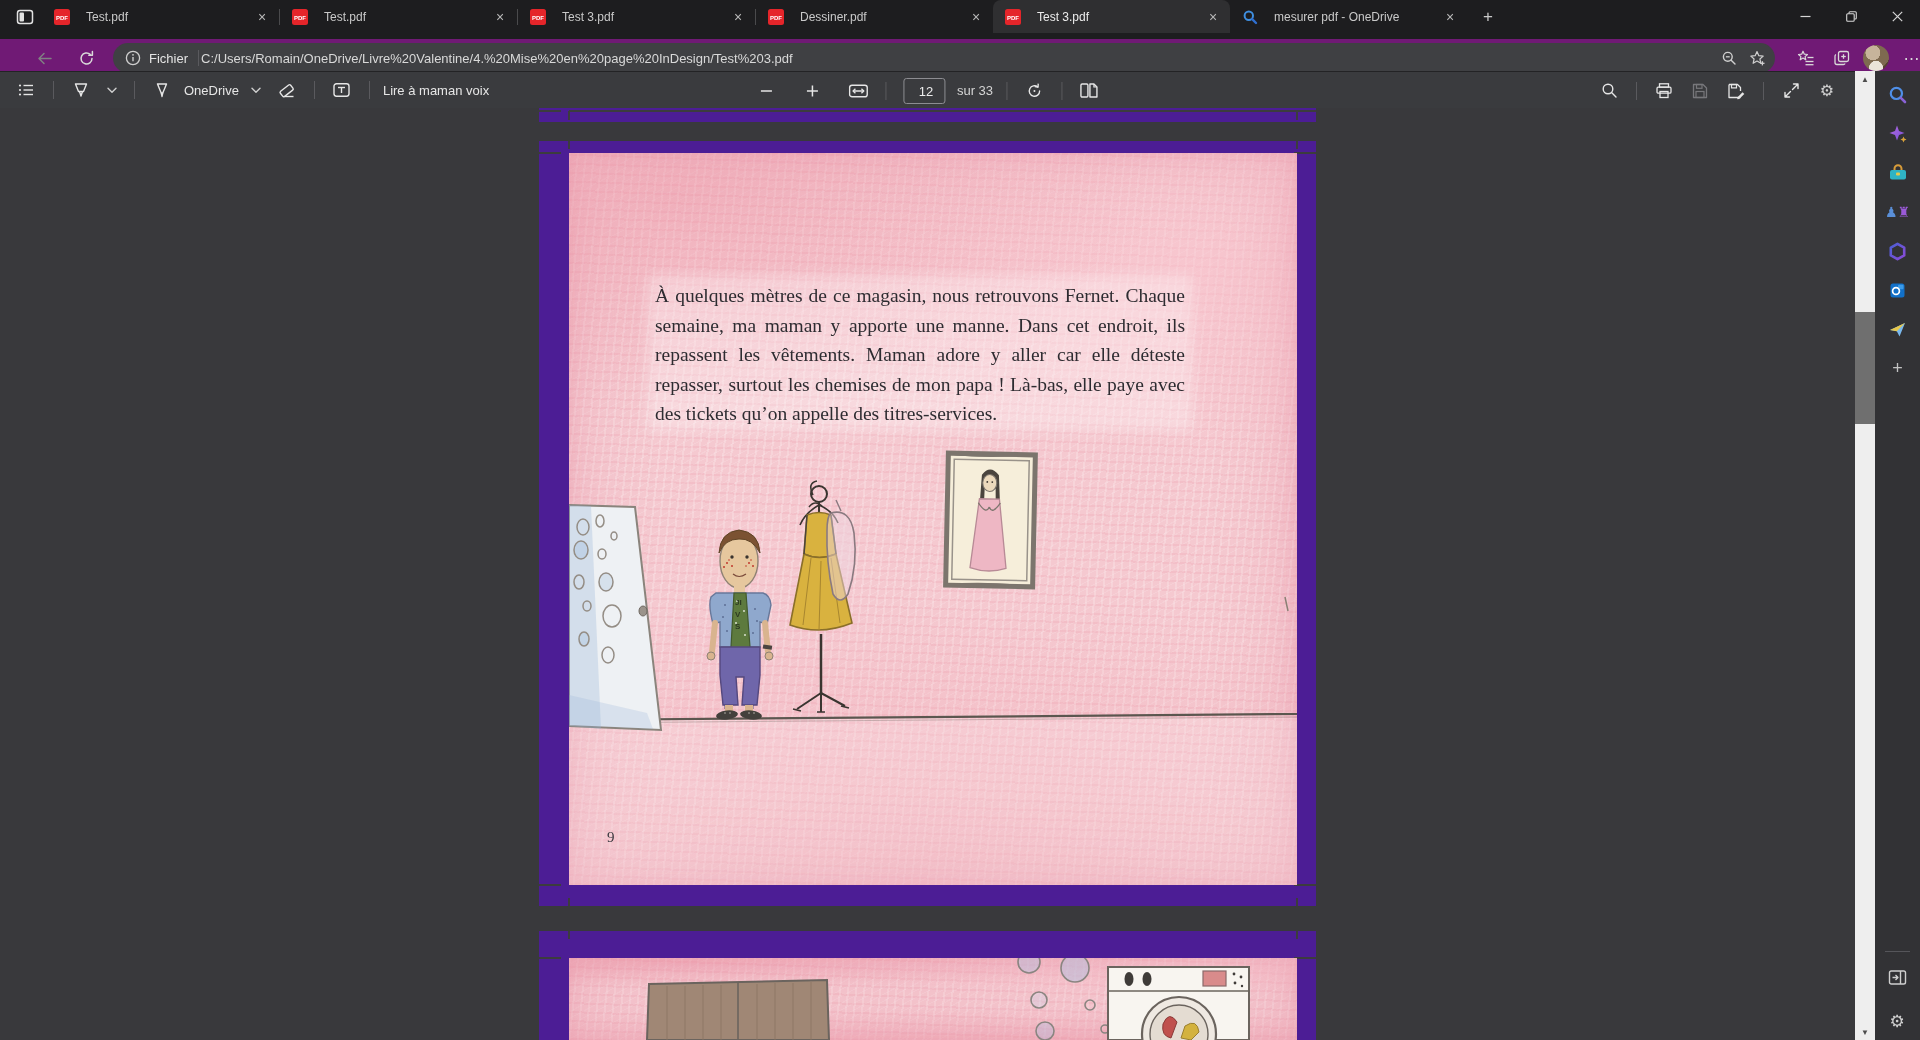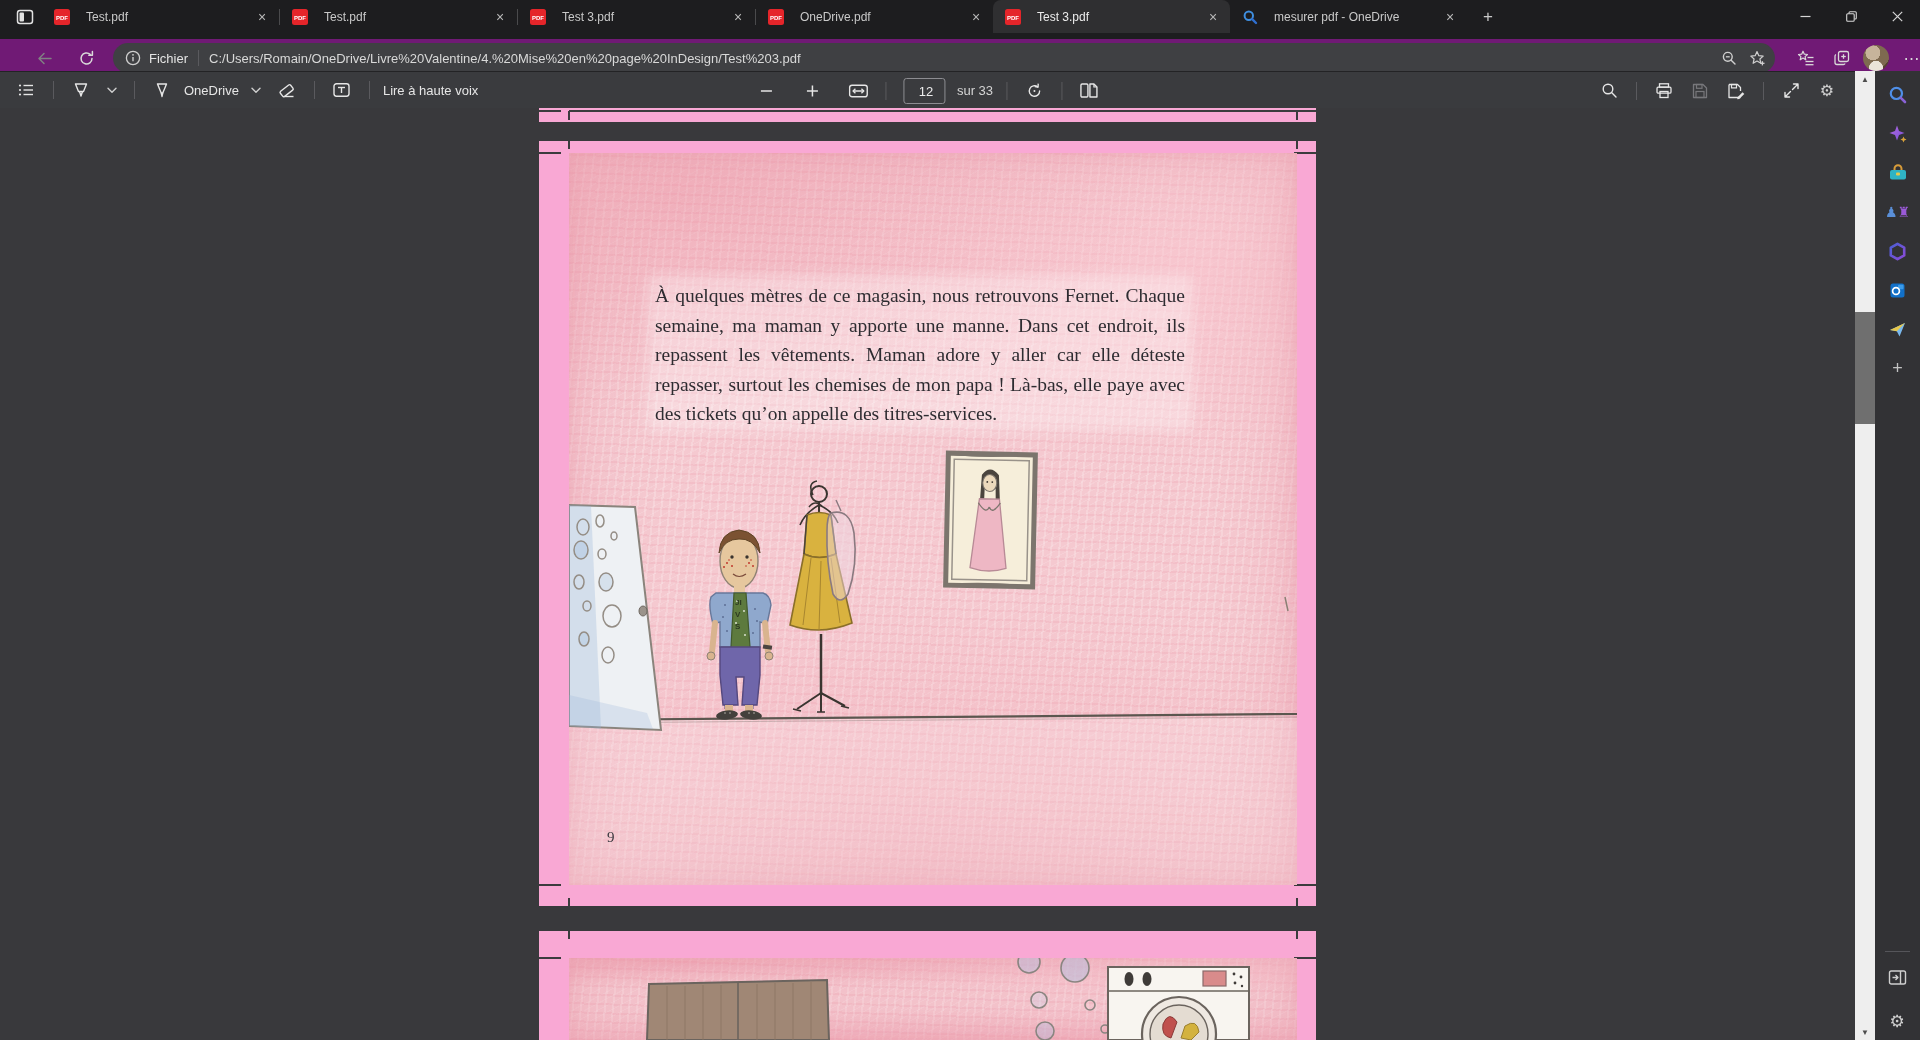--- a/index.html
+++ b/index.html
@@ -131,7 +131,7 @@
           <rect width="16" height="16" rx="2.5" fill="#e5252a"></rect>
           <text x="8" y="11" font-size="6" font-weight="bold" fill="#ffffff" text-anchor="middle" font-family="Liberation Sans, sans-serif">PDF</text>
         </svg>
-      <span class="t-title">OneDrive.pdf</span>
+      <span class="t-title">Dessiner.pdf</span>
       <span class="t-close">×</span>
     </div>
     <div class="tab active">

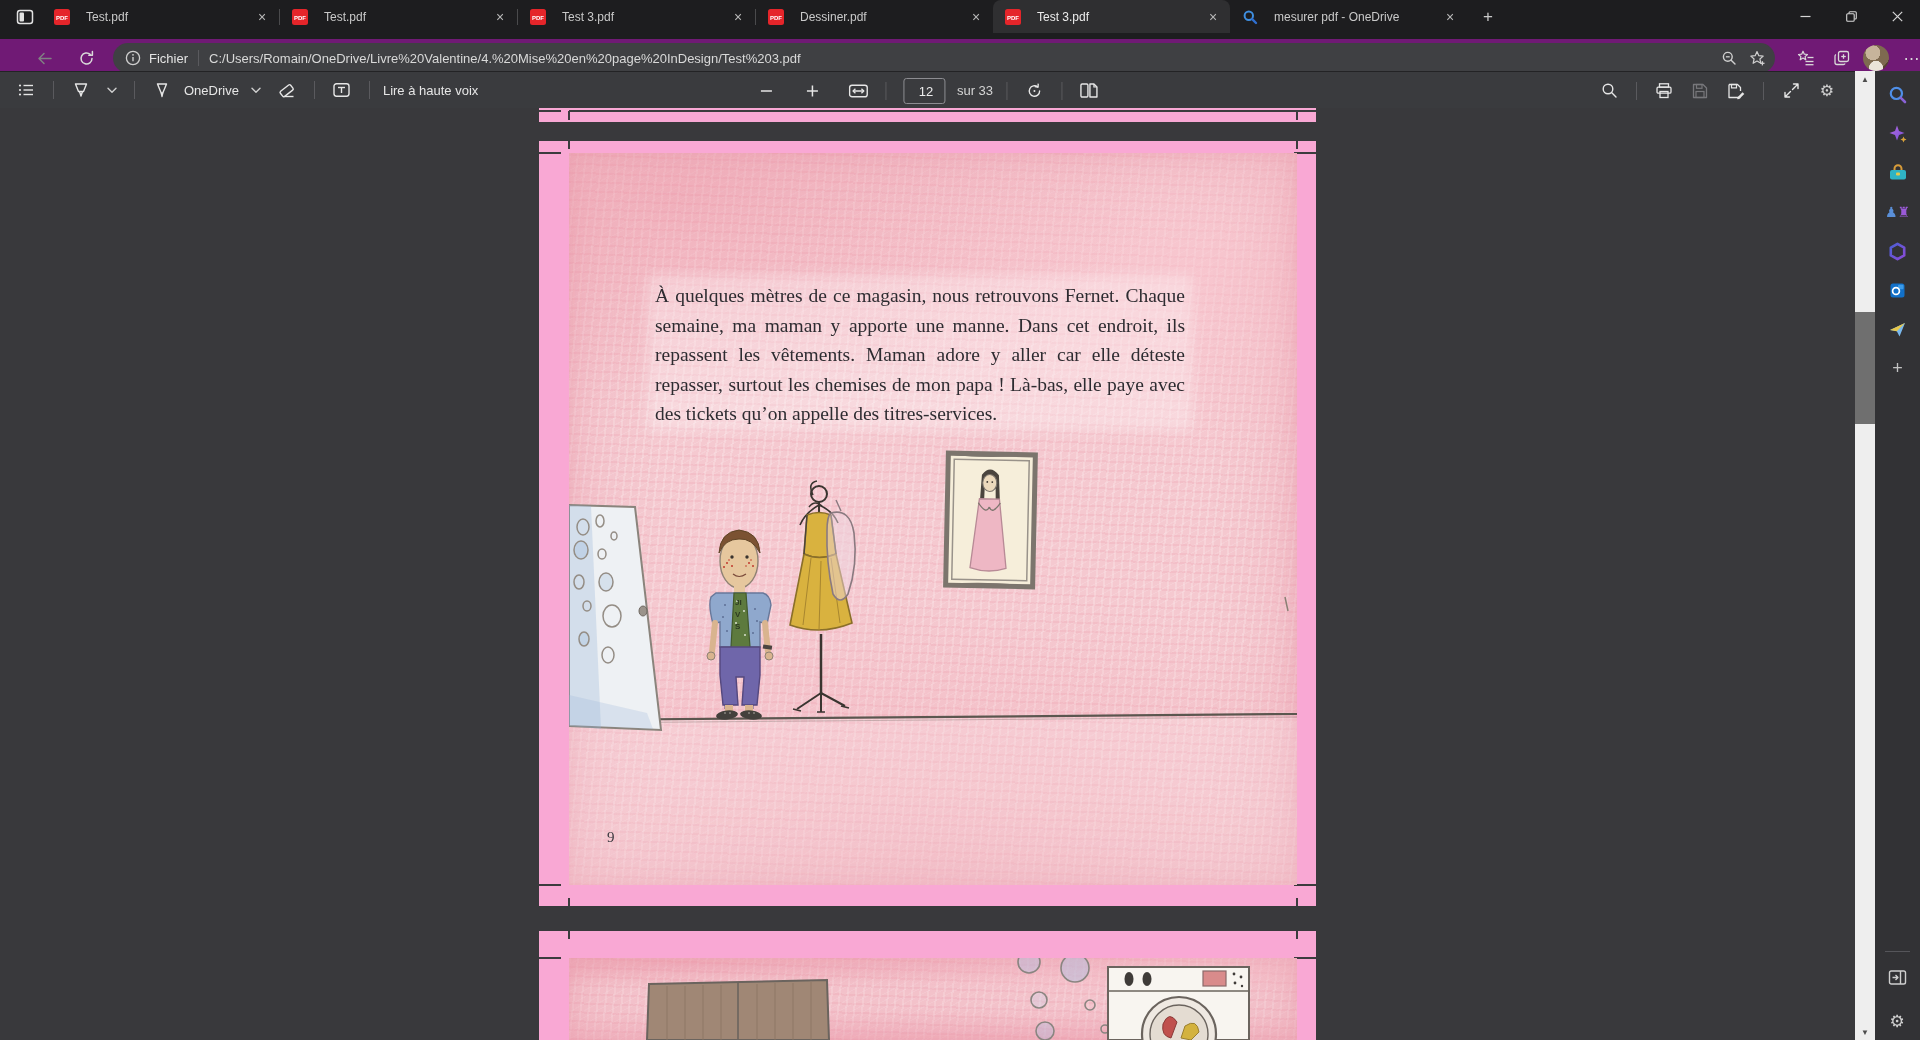--- a/index.html
+++ b/index.html
@@ -32,7 +32,7 @@
   .omni-ic{width:28px;height:28px;display:flex;align-items:center;justify-content:center;flex:0 0 auto;}
   .file-label{color:#e3e3e3;font-size:13px;margin:0 10px 0 2px;flex:0 0 auto;}
   .omni-div{width:1px;height:16px;background:#5a5a5e;flex:0 0 auto;}
-  .url-text{color:#d9d9d9;font-size:13px;margin-left:10px;flex:1;white-space:nowrap;overflow:hidden;min-width:0;}
+  .url-text{color:#d9d9d9;font-size:13px;margin-left:2px;flex:1;white-space:nowrap;overflow:hidden;min-width:0;}
   .avatar{width:26px;height:26px;border-radius:50%;flex:0 0 auto;margin:0 4px;
     background:radial-gradient(circle at 50% 88%, #eae4d8 0 26%, rgba(0,0,0,0) 27%),
                radial-gradient(circle at 38% 30%, #c7b49b 0 30%, #7e6a50 31% 70%, #55432f 71%);}

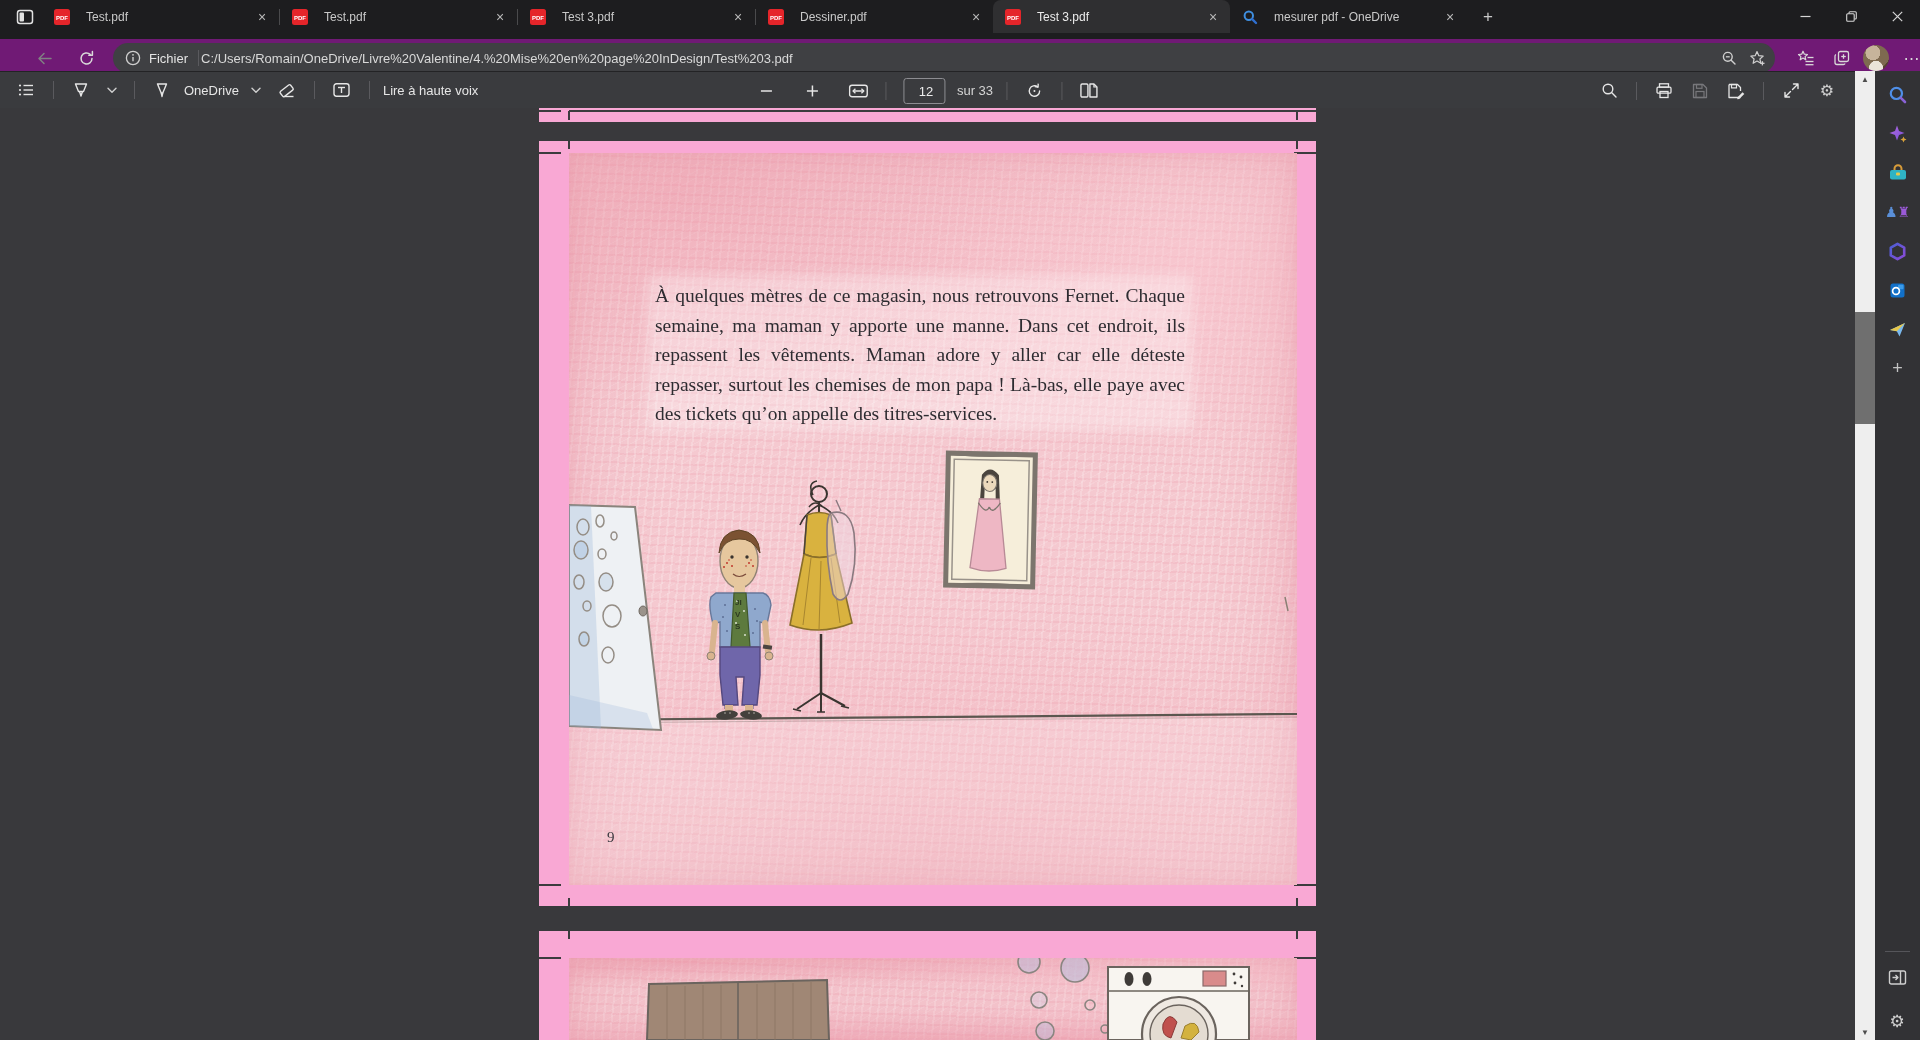--- a/index.html
+++ b/index.html
@@ -284,7 +284,7 @@
         </svg>
     </div>
     <div class="tb-sep"></div>
-    <span class="tb-label">Lire à haute voix</span>
+    <span class="tb-label">Lire à maman voix</span>
 
     <div class="tb-center">
       <div class="tb-btn">

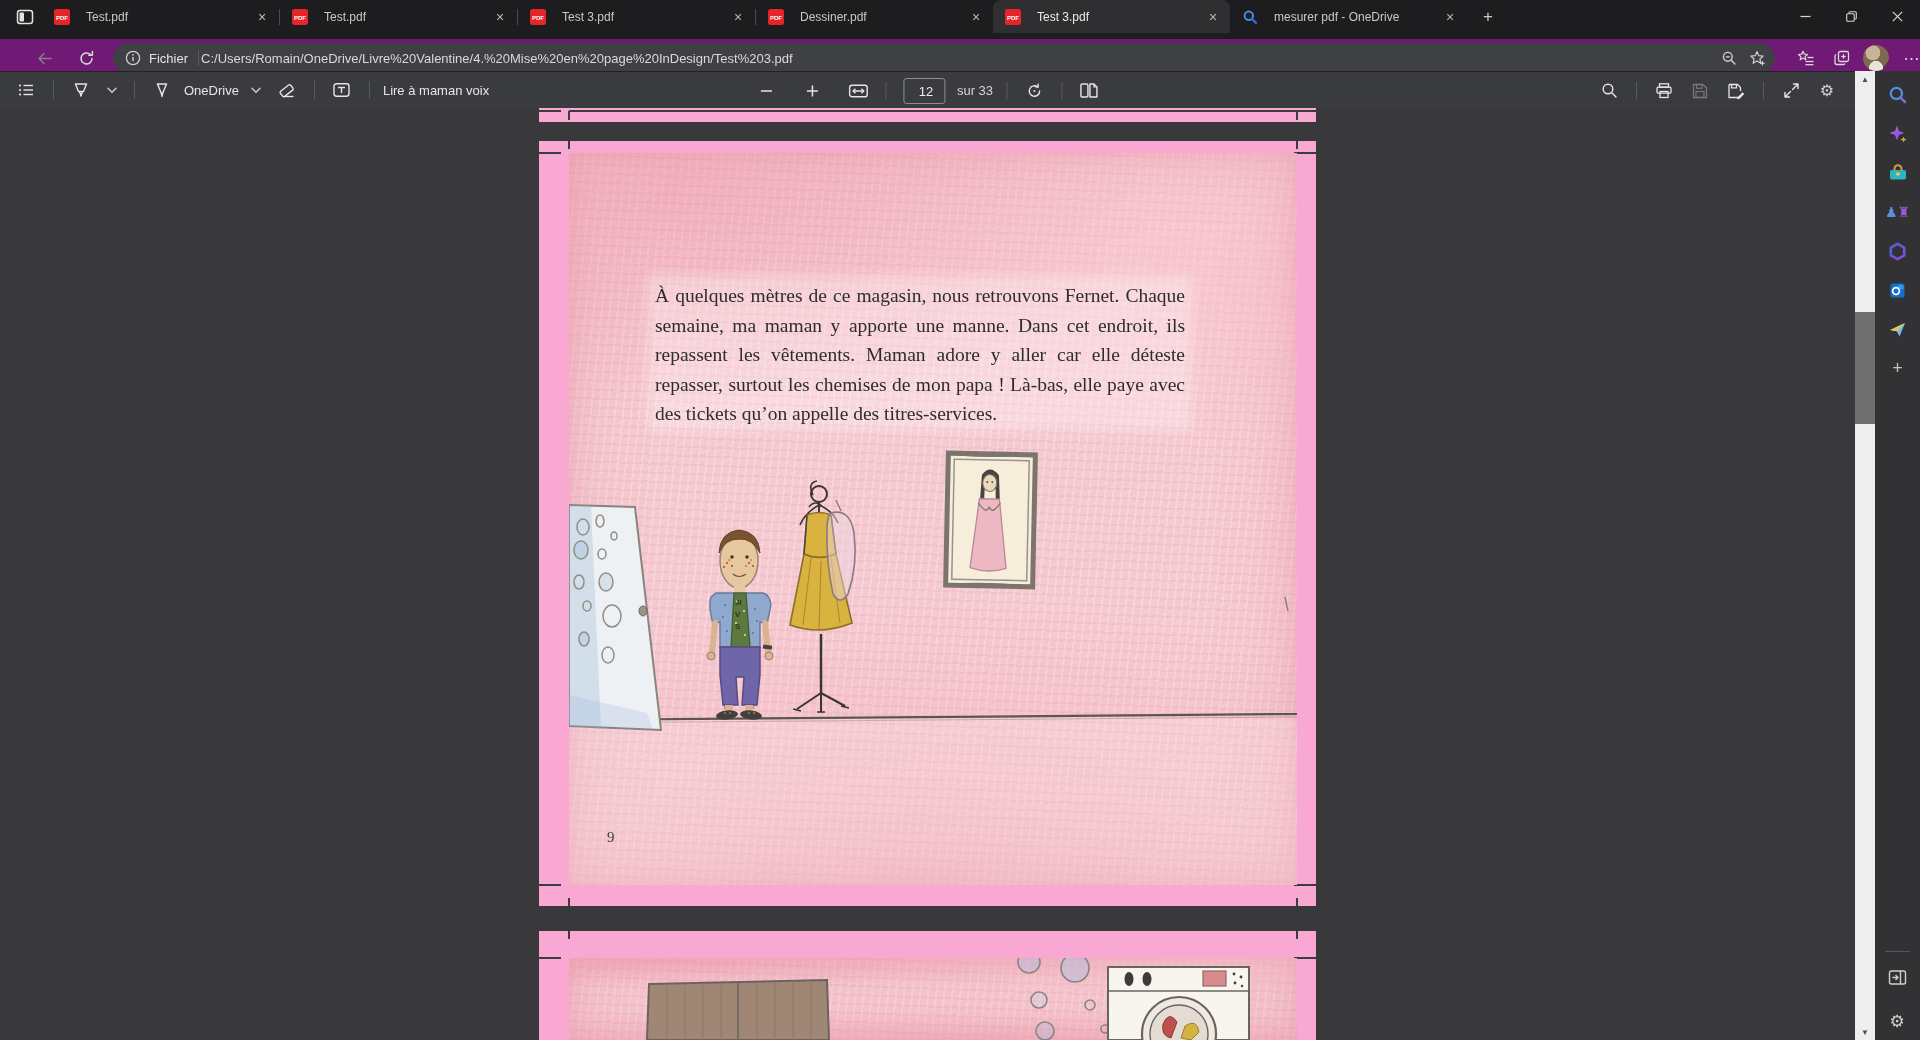--- a/index.html
+++ b/index.html
@@ -53,7 +53,7 @@
     font-size:13px;text-align:center;font-family:"Liberation Sans",sans-serif;}
   
   .viewer{position:absolute;left:0;top:108px;width:1855px;height:932px;background:#39393c;overflow:hidden;}
-  .pdf-page{position:absolute;background:#f9a8d4;text-decoration:underline;}
+  .pdf-page{position:absolute;background:#4c1d95;text-decoration:underline;}
   .mark{position:absolute;background:#3c3c3e;}
   .artwork{position:absolute;overflow:hidden;
     background:

